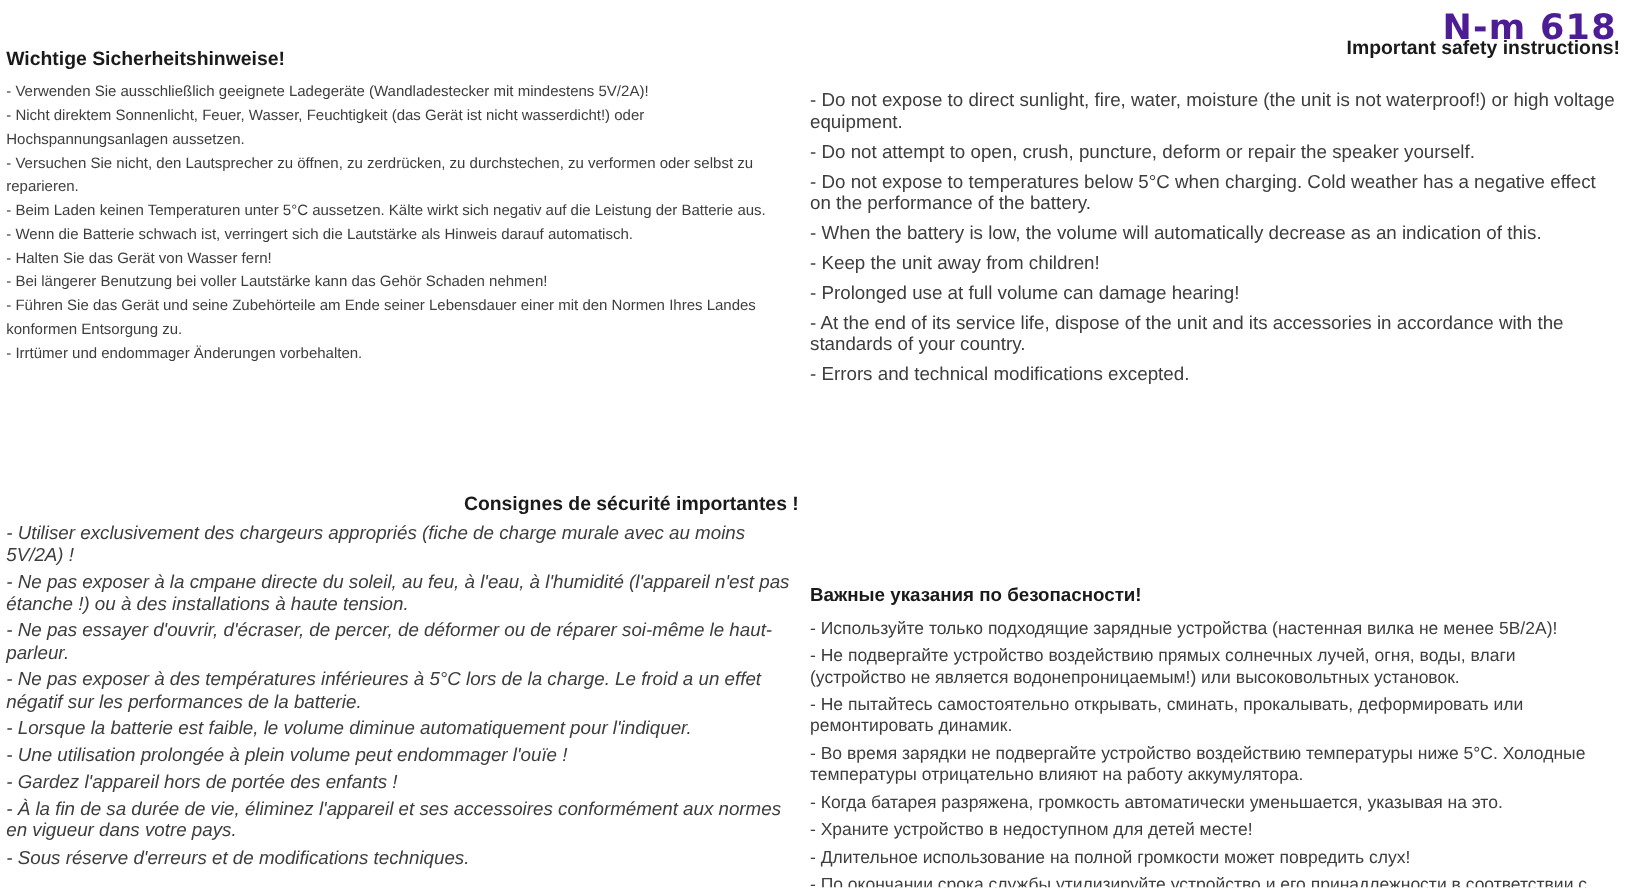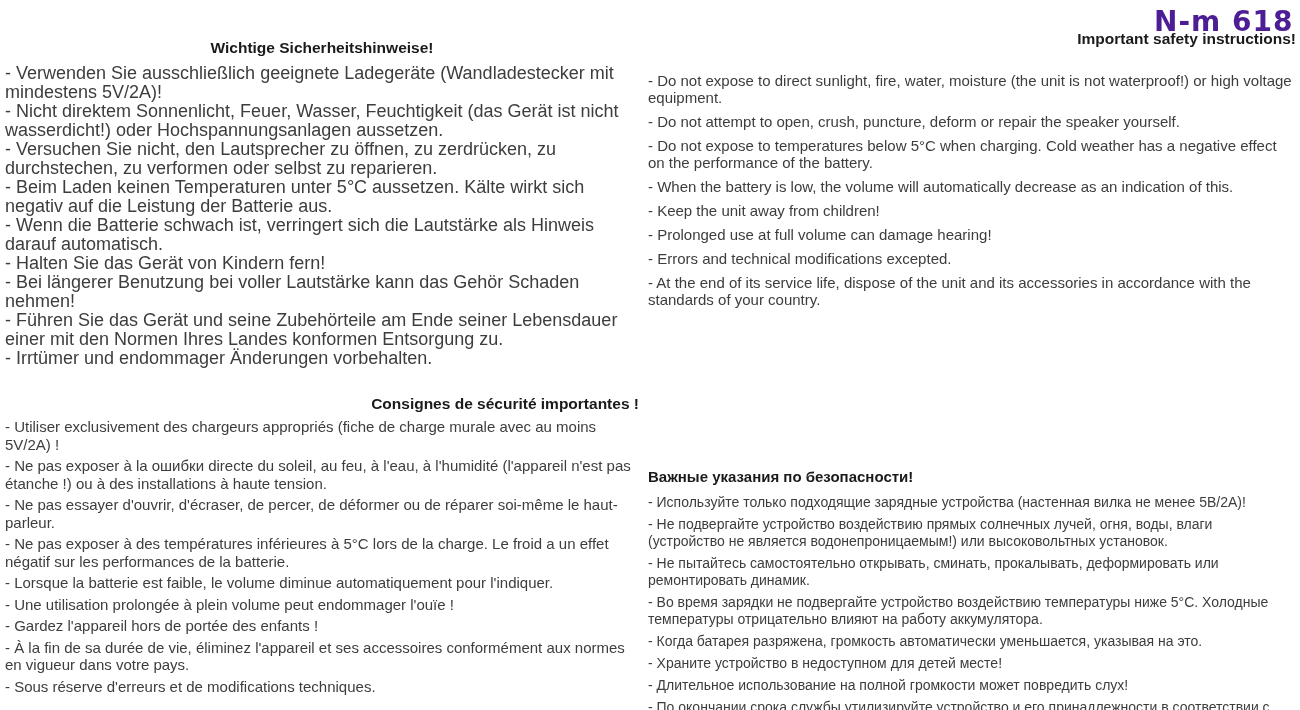--- a/index.html
+++ b/index.html
@@ -35,7 +35,7 @@
   }
   
   .sec-de { left: 5px; top: 38px; width: 634px; }
-  .sec-de h2 { line-height: 19px; margin-bottom: 7px; text-align: center; }
+  .sec-de h2 { line-height: 19px; margin-bottom: 7px; }
   .sec-de p { font-size: 18px; line-height: 19px; margin: 0; }
   
   .sec-en { left: 648px; top: 30px; width: 648px; }

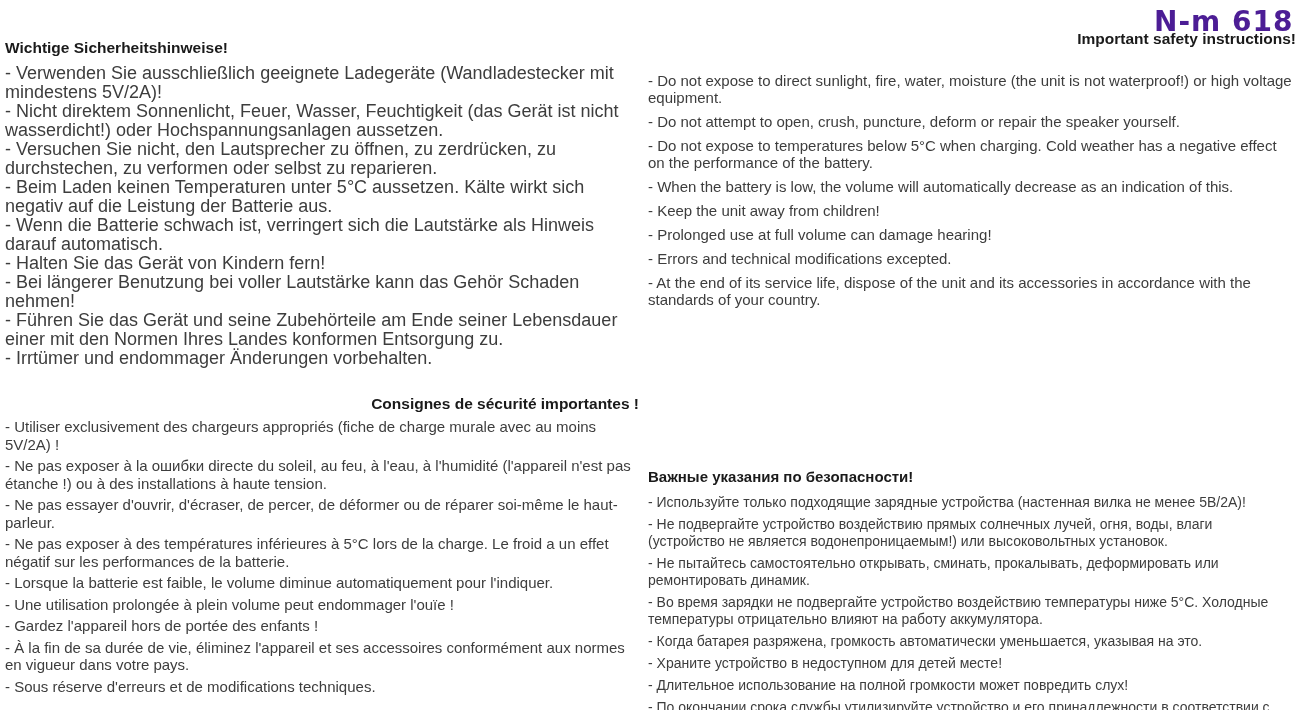--- a/index.html
+++ b/index.html
@@ -36,7 +36,7 @@
   
   .sec-de { left: 5px; top: 38px; width: 634px; }
   .sec-de h2 { line-height: 19px; margin-bottom: 7px; }
-  .sec-de p { font-size: 18px; line-height: 19px; margin: 0; }
+  .sec-de p { font-size: 12px; line-height: 19px; margin: 0; }
   
   .sec-en { left: 648px; top: 30px; width: 648px; }
   .sec-en h2 { line-height: 18px; margin-bottom: 24px; text-align: right; }

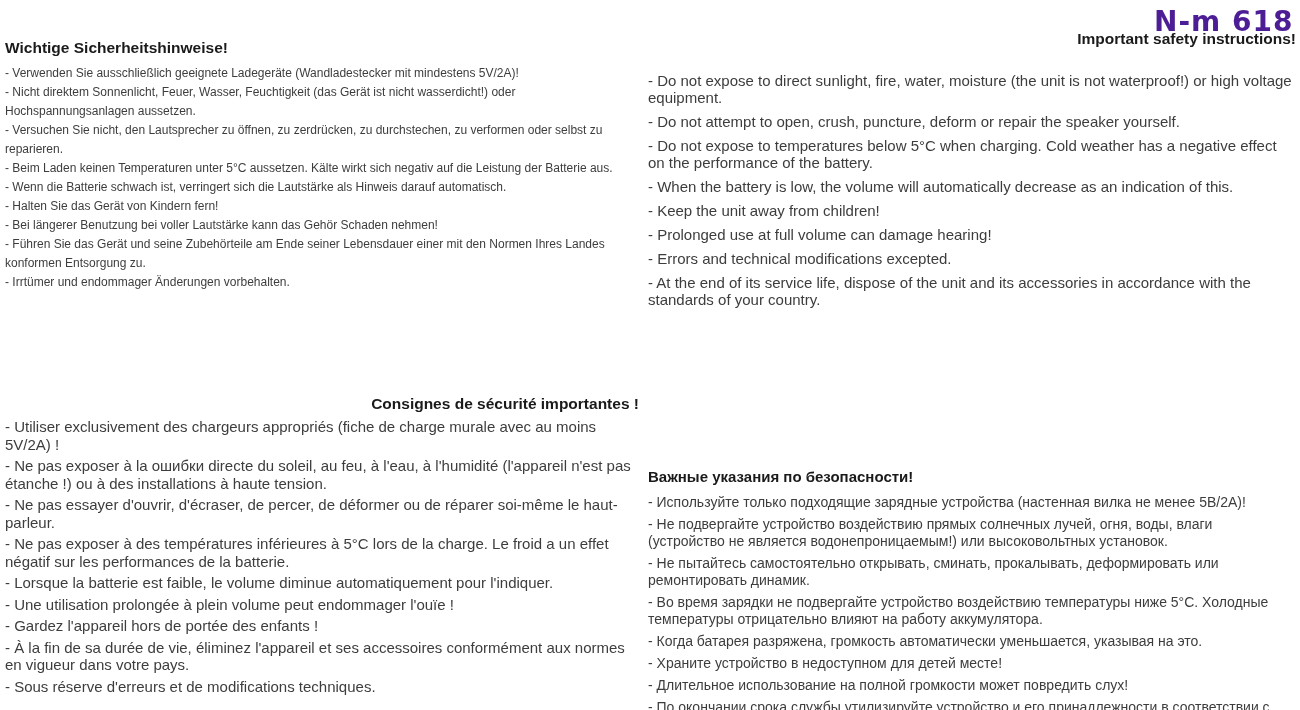--- a/index.html
+++ b/index.html
@@ -65,7 +65,7 @@
         <p>- Versuchen Sie nicht, den Lautsprecher zu öffnen, zu zerdrücken, zu durchstechen, zu verformen oder selbst zu reparieren.</p>
         <p>- Beim Laden keinen Temperaturen unter 5°C aussetzen. Kälte wirkt sich negativ auf die Leistung der Batterie aus.</p>
         <p>- Wenn die Batterie schwach ist, verringert sich die Lautstärke als Hinweis darauf automatisch.</p>
-        <p>- Halten Sie das Gerät von Kindern fern!</p>
+        <p>- Halten Sie das Gerät von Wasser fern!</p>
         <p>- Bei längerer Benutzung bei voller Lautstärke kann das Gehör Schaden nehmen!</p>
         <p>- Führen Sie das Gerät und seine Zubehörteile am Ende seiner Lebensdauer einer mit den Normen Ihres Landes konformen Entsorgung zu.</p>
         <p>- Irrtümer und endommager Änderungen vorbehalten.</p>

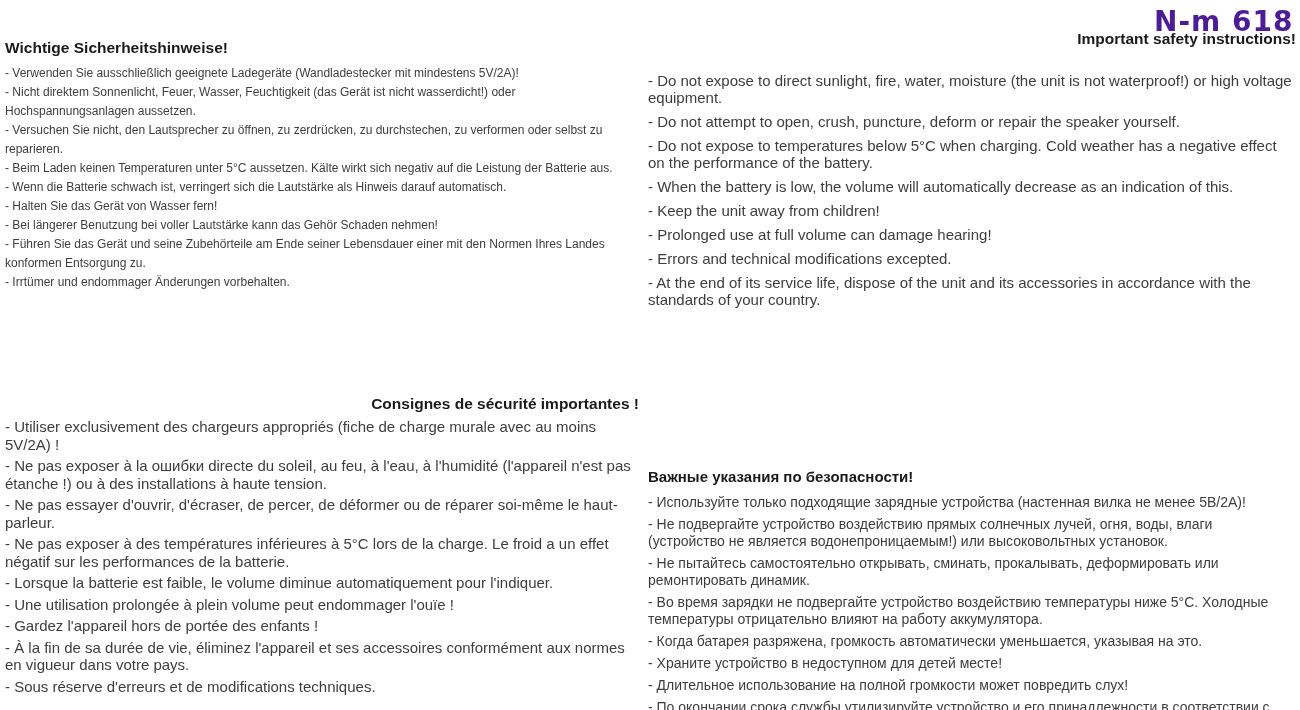--- a/index.html
+++ b/index.html
@@ -81,8 +81,8 @@
         <p>- When the battery is low, the volume will automatically decrease as an indication of this.</p>
         <p>- Keep the unit away from children!</p>
         <p>- Prolonged use at full volume can damage hearing!</p>
+        <p>- At the end of its service life, dispose of the unit and its accessories in accordance with the standards of your country.</p>
         <p>- Errors and technical modifications excepted.</p>
-        <p>- At the end of its service life, dispose of the unit and its accessories in accordance with the standards of your country.</p>
       </div>
   </section>
 

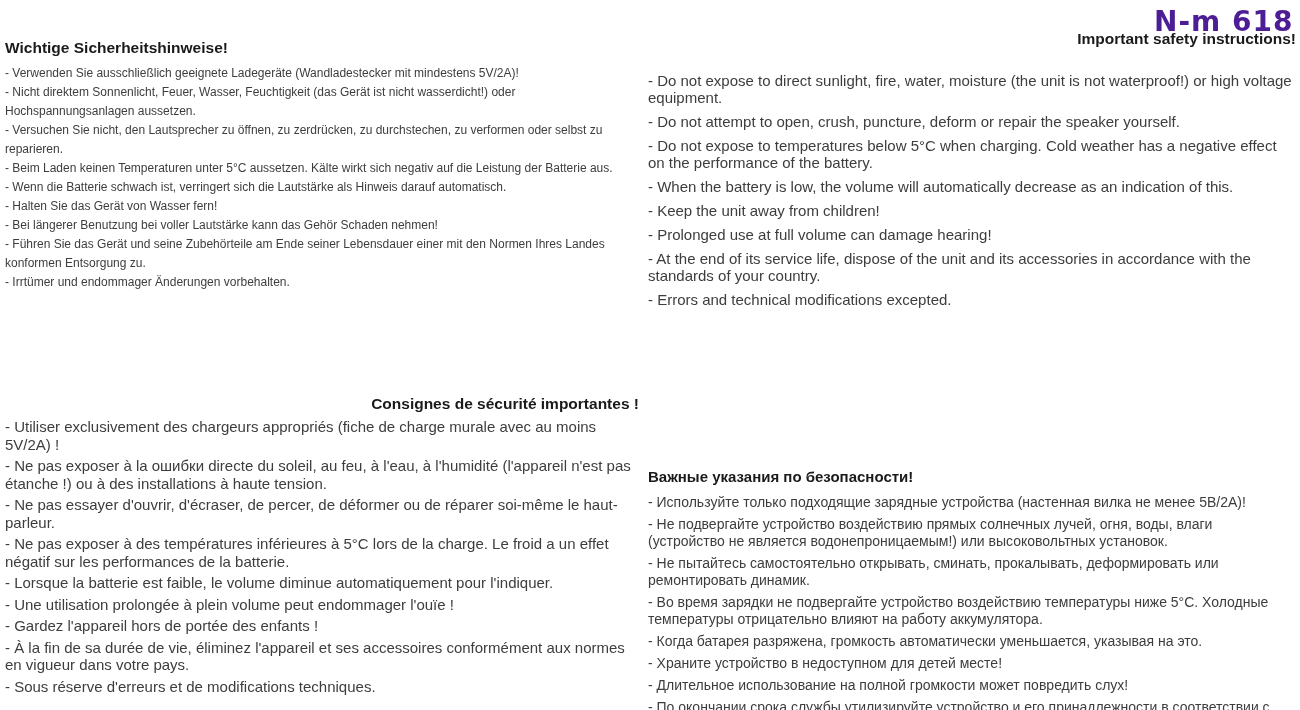--- a/index.html
+++ b/index.html
@@ -44,7 +44,7 @@
   
   .sec-fr { left: 5px; top: 394px; width: 634px; }
   .sec-fr h2 { line-height: 19px; margin-bottom: 5px; text-align: right; }
-  .sec-fr p { font-size: 15px; line-height: 17.5px; margin-top: 4px; }
+  .sec-fr p { font-size: 15px; line-height: 17.5px; margin-top: 4px; font-style: italic; }
   
   .sec-ru { left: 648px; top: 420px; width: 626px; margin-top: 48px; }
   .sec-ru h2 { font-size: 15px; line-height: 17px; margin-bottom: 9px; }

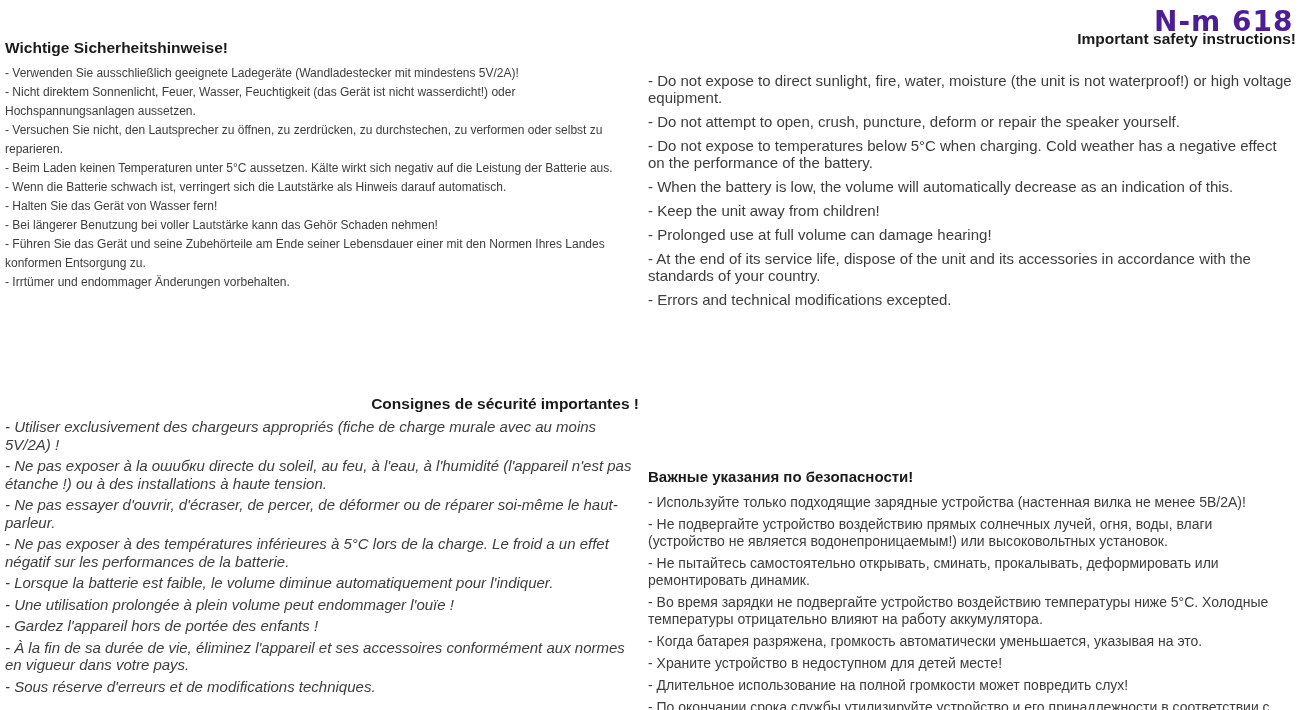--- a/index.html
+++ b/index.html
@@ -90,7 +90,7 @@
     <h2>Consignes de sécurité importantes !</h2>
     <div>
         <p>- Utiliser exclusivement des chargeurs appropriés (fiche de charge murale avec au moins 5V/2A) !</p>
-        <p>- Ne pas exposer à la ошибки directe du soleil, au feu, à l'eau, à l'humidité (l'appareil n'est pas étanche !) ou à des installations à haute tension.</p>
+        <p>- Ne pas exposer à la стране directe du soleil, au feu, à l'eau, à l'humidité (l'appareil n'est pas étanche !) ou à des installations à haute tension.</p>
         <p>- Ne pas essayer d'ouvrir, d'écraser, de percer, de déformer ou de réparer soi-même le haut-parleur.</p>
         <p>- Ne pas exposer à des températures inférieures à 5°C lors de la charge. Le froid a un effet négatif sur les performances de la batterie.</p>
         <p>- Lorsque la batterie est faible, le volume diminue automatiquement pour l'indiquer.</p>

